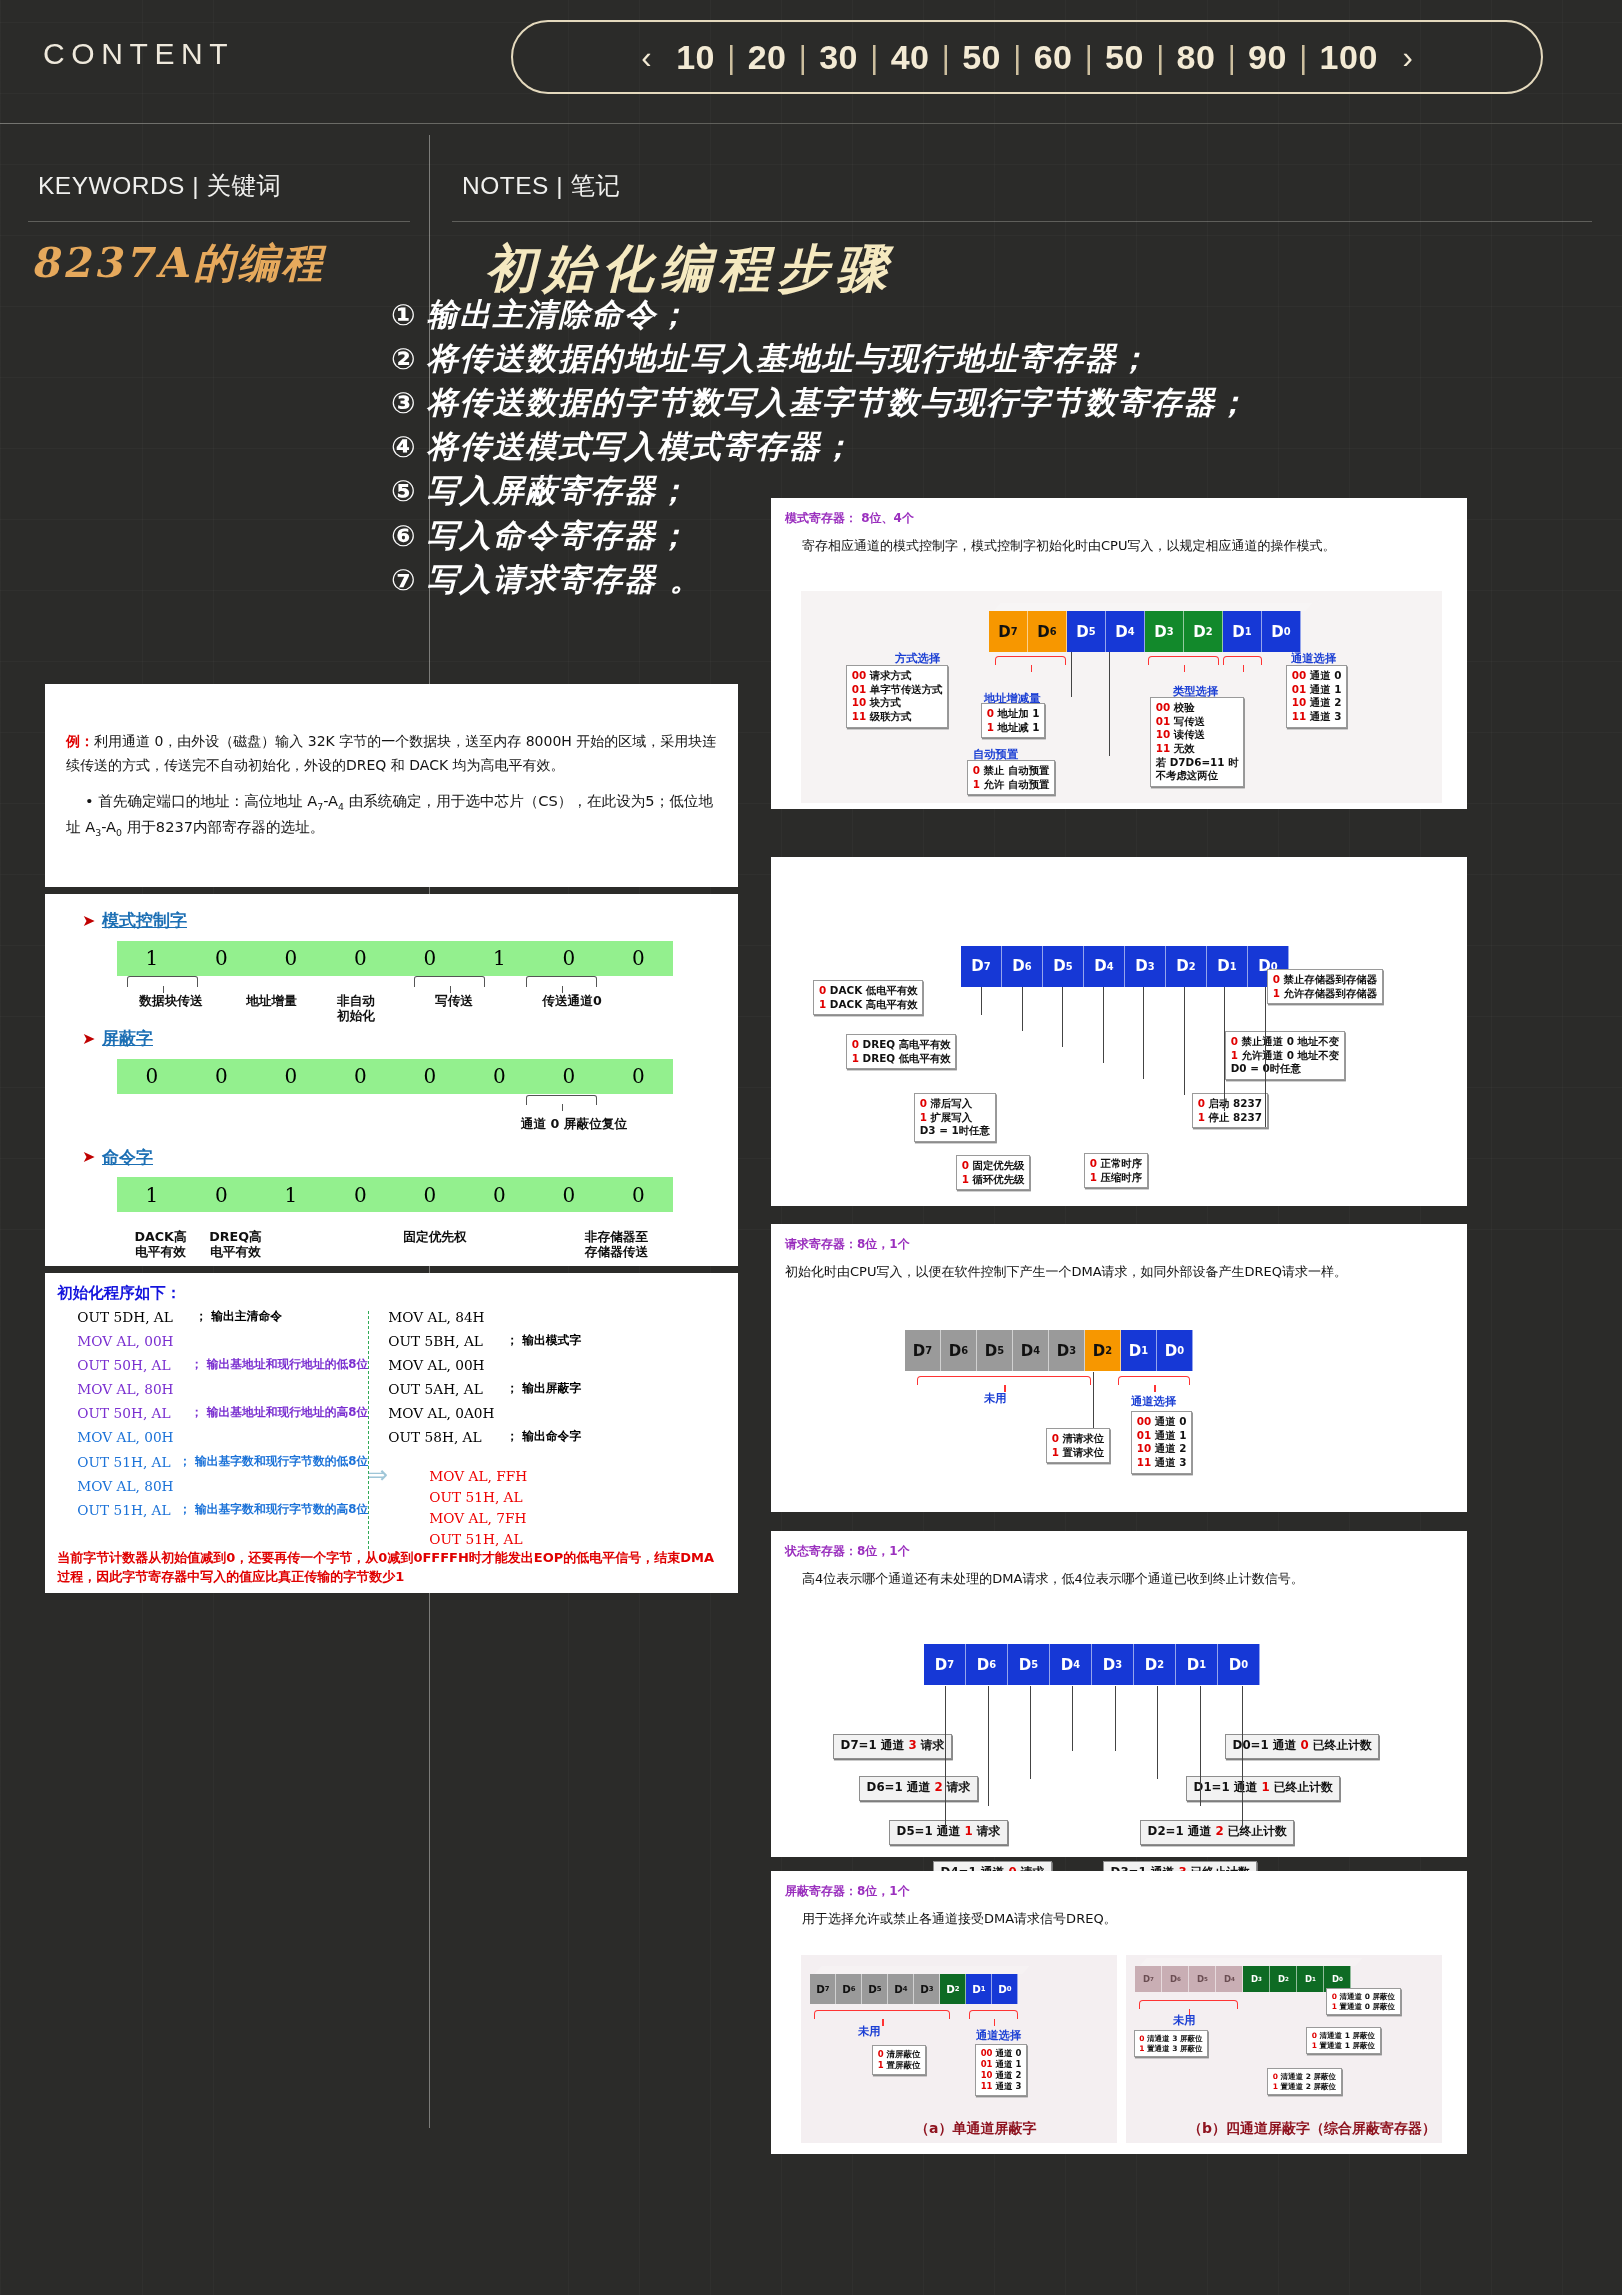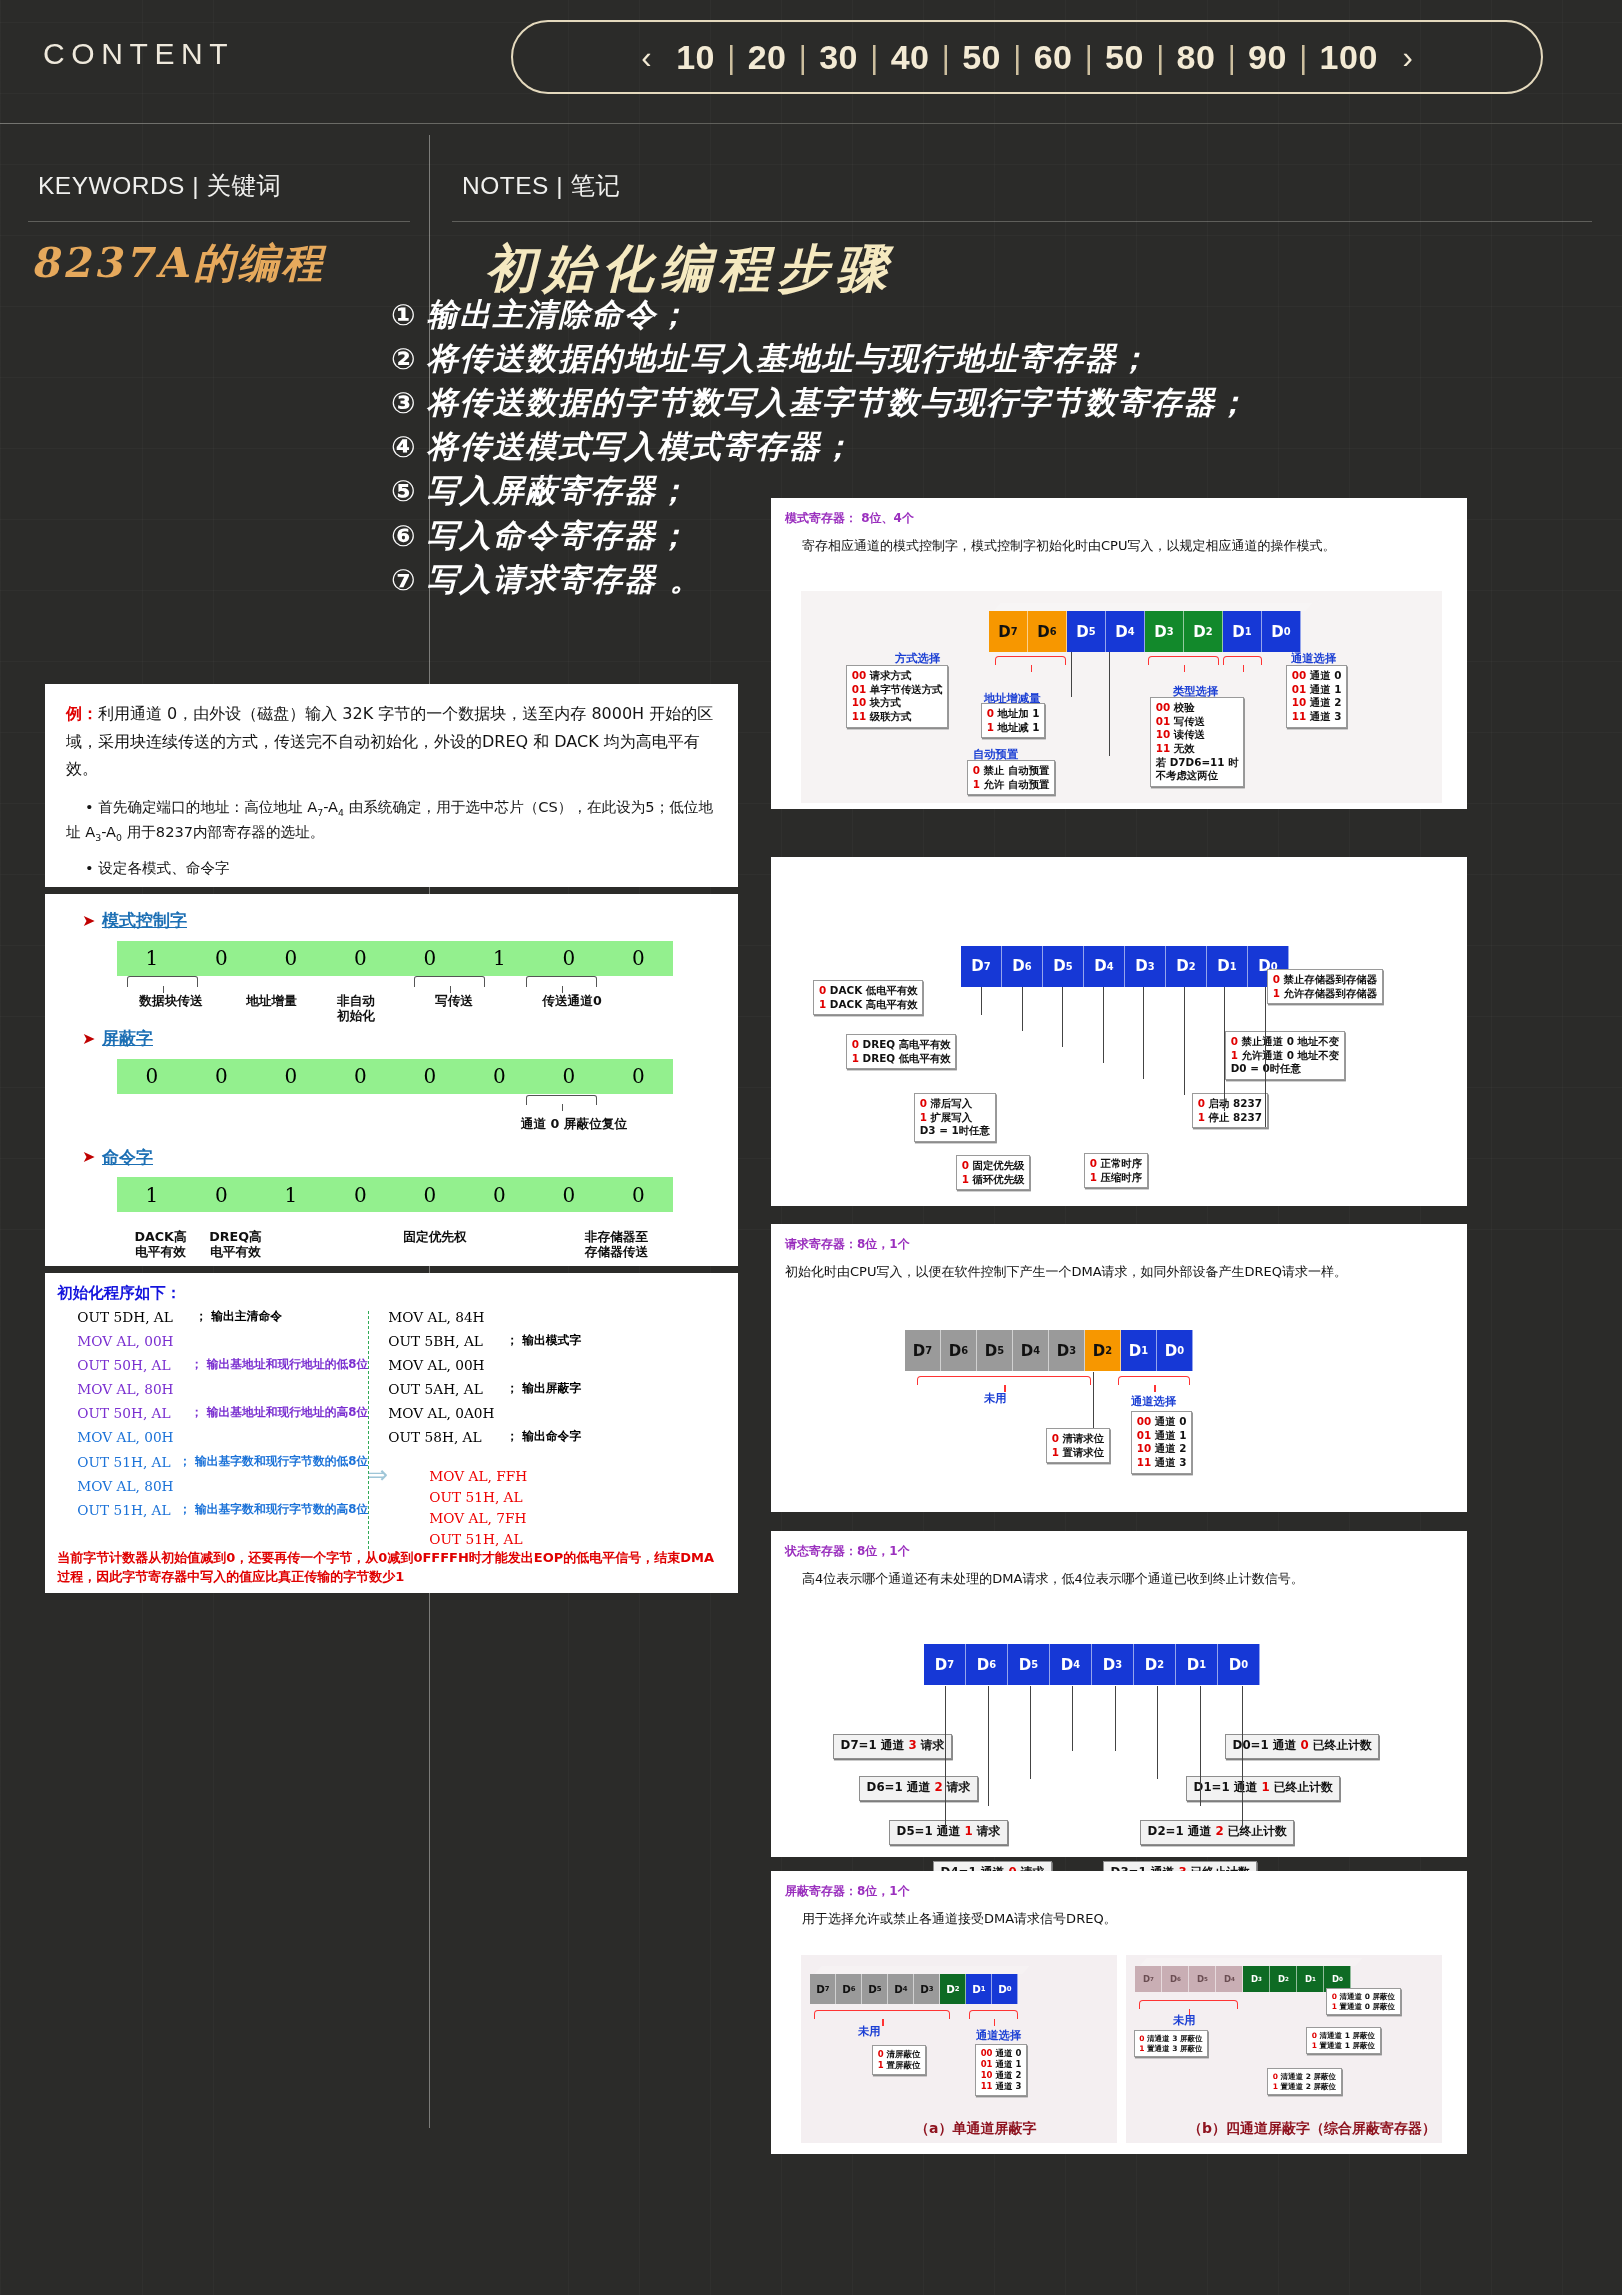--- a/index.html
+++ b/index.html
@@ -98,7 +98,7 @@
   #p-example { left: 45px; top: 684px; width: 693px; height: 203px; padding: 16px 21px; }
   .cn { font-family: "DejaVu Sans", sans-serif; color: #111; }
   #p-example .ex-lead { color: #e00000; font-weight: 700; }
-  #p-example .para1 { font-size: 16px; line-height: 1.72; color: #141414; }
+  #p-example .para1 { font-size: 14px; line-height: 1.72; color: #141414; margin-top: 29px; }
   #p-example .bullet { font-size: 14.6px; line-height: 1.68; color: #141414; margin-top: 12.3px; text-indent: 19px; }
   #p-example .bullet2 { font-size: 14.6px; line-height: 1.6; color: #141414; margin-top: 10.4px; text-indent: 19px; }
   sub { font-size: .64em; }

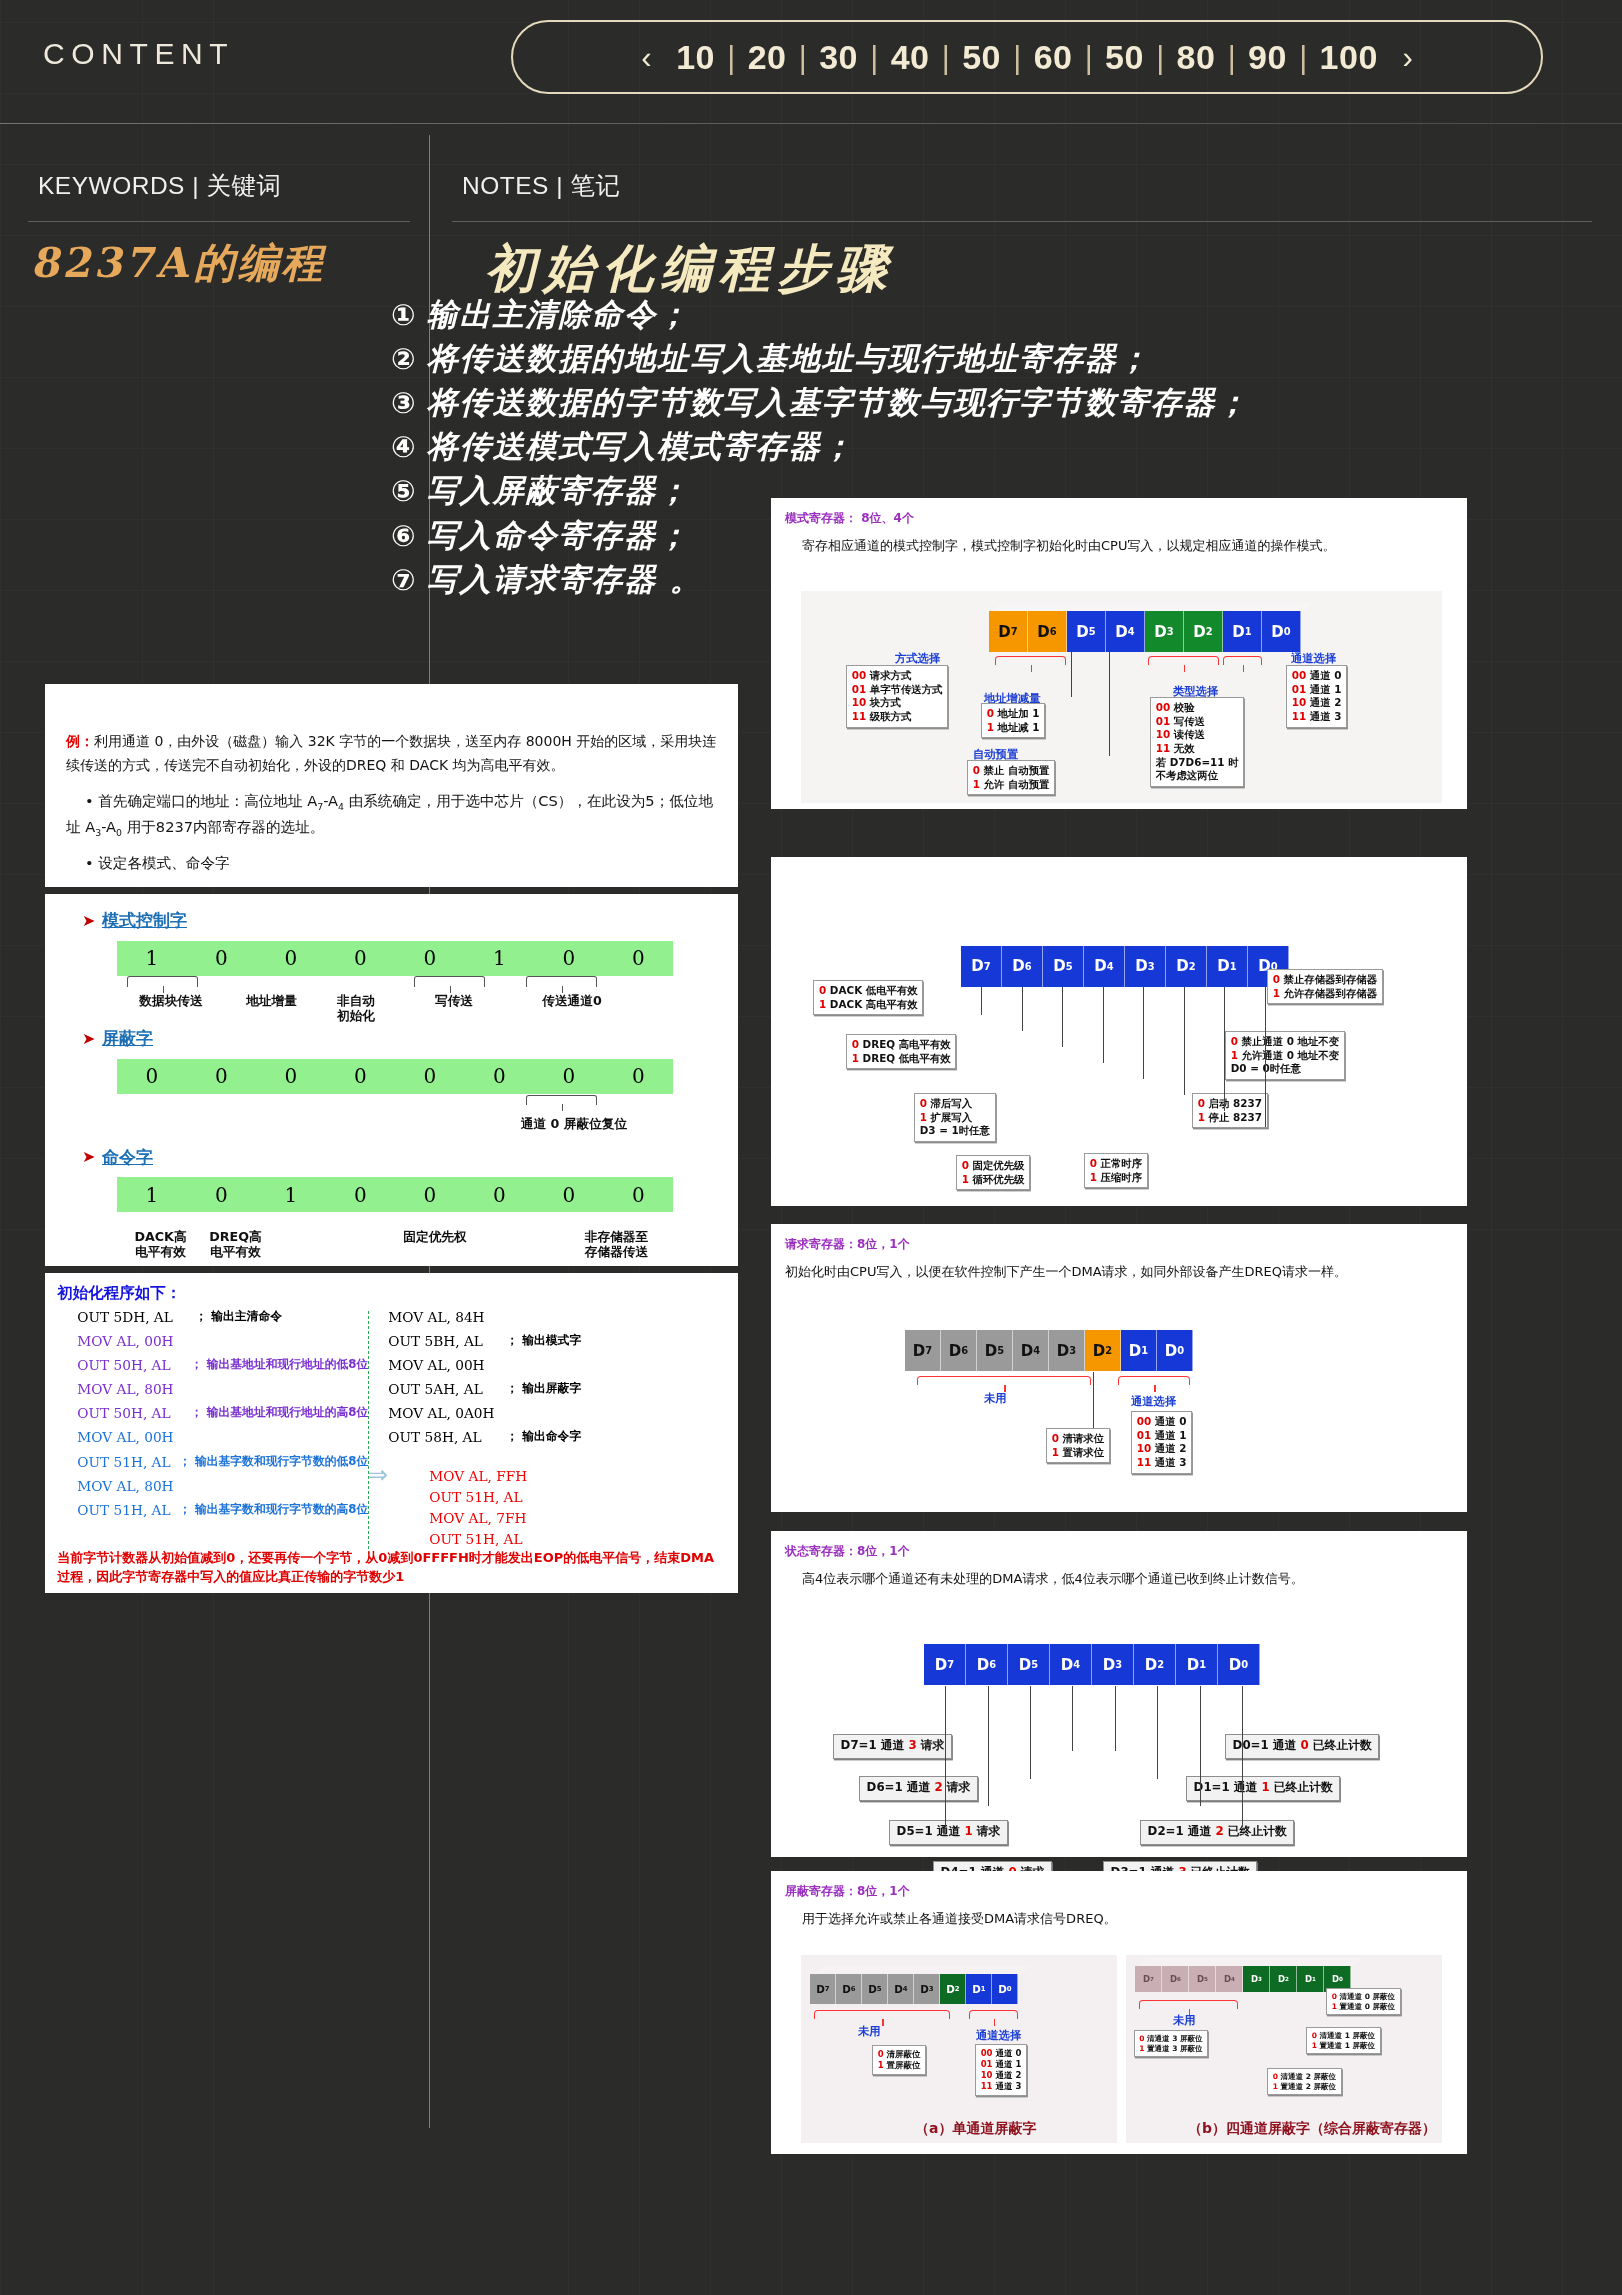--- a/index.html
+++ b/index.html
@@ -293,7 +293,6 @@
     <div class="bullet cn">
       <span>• 首先确定端口的地址：高位地址 A</span><sub>7</sub><span>-A</span><sub>4</sub><span> 由系统确定，用于选中芯片（CS），在此设为5；低位地址 A</span><sub>3</sub><span>-A</span><sub>0</sub><span> 用于8237内部寄存器的选址。</span>
     </div>
-    <div class="bullet2 cn">• 设定各模式、命令字</div>
   </div>
 
   <div class="panel" id="p-bits">

